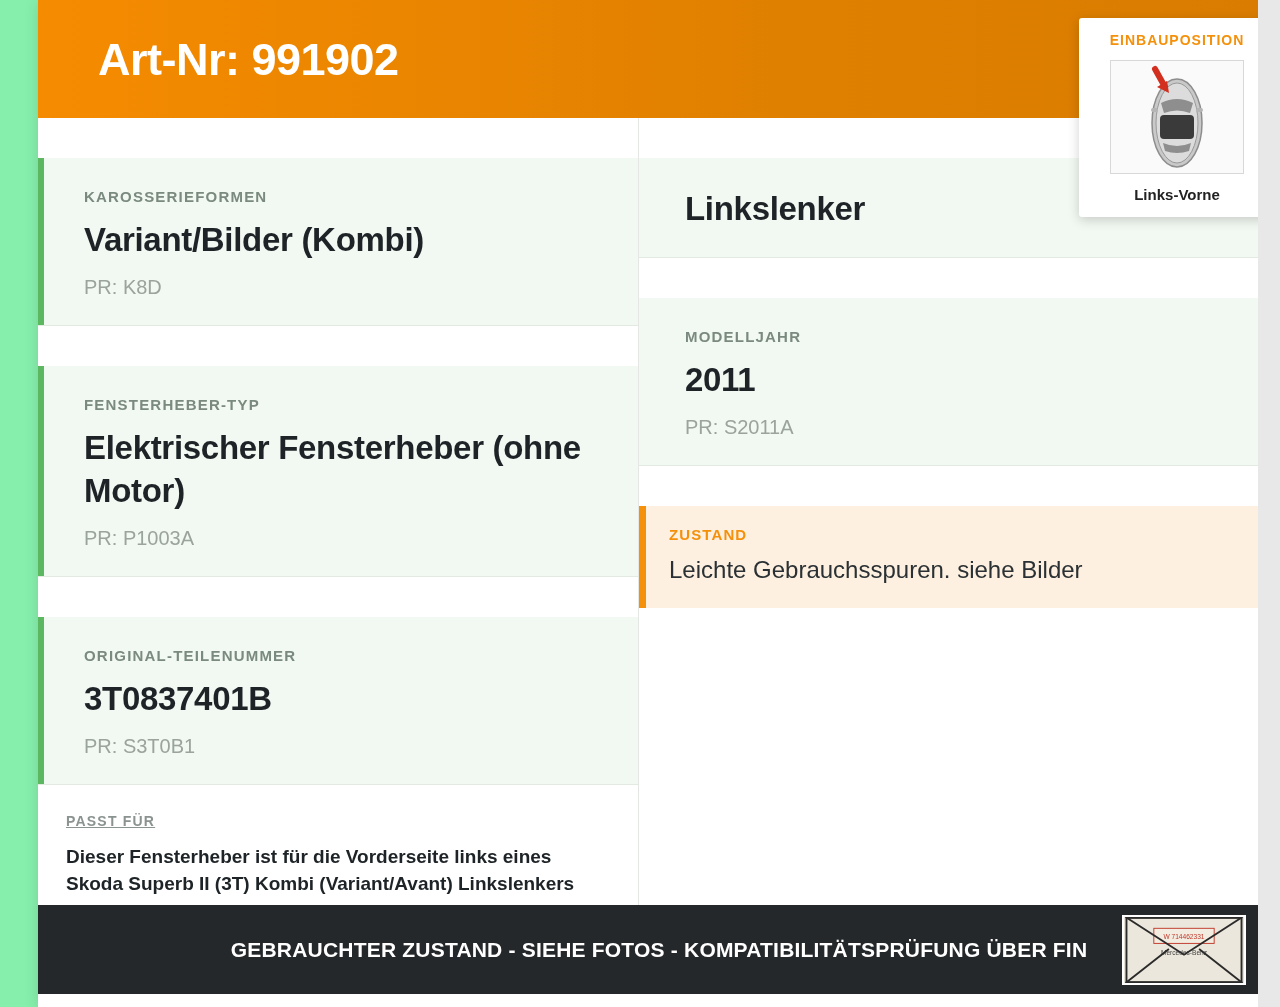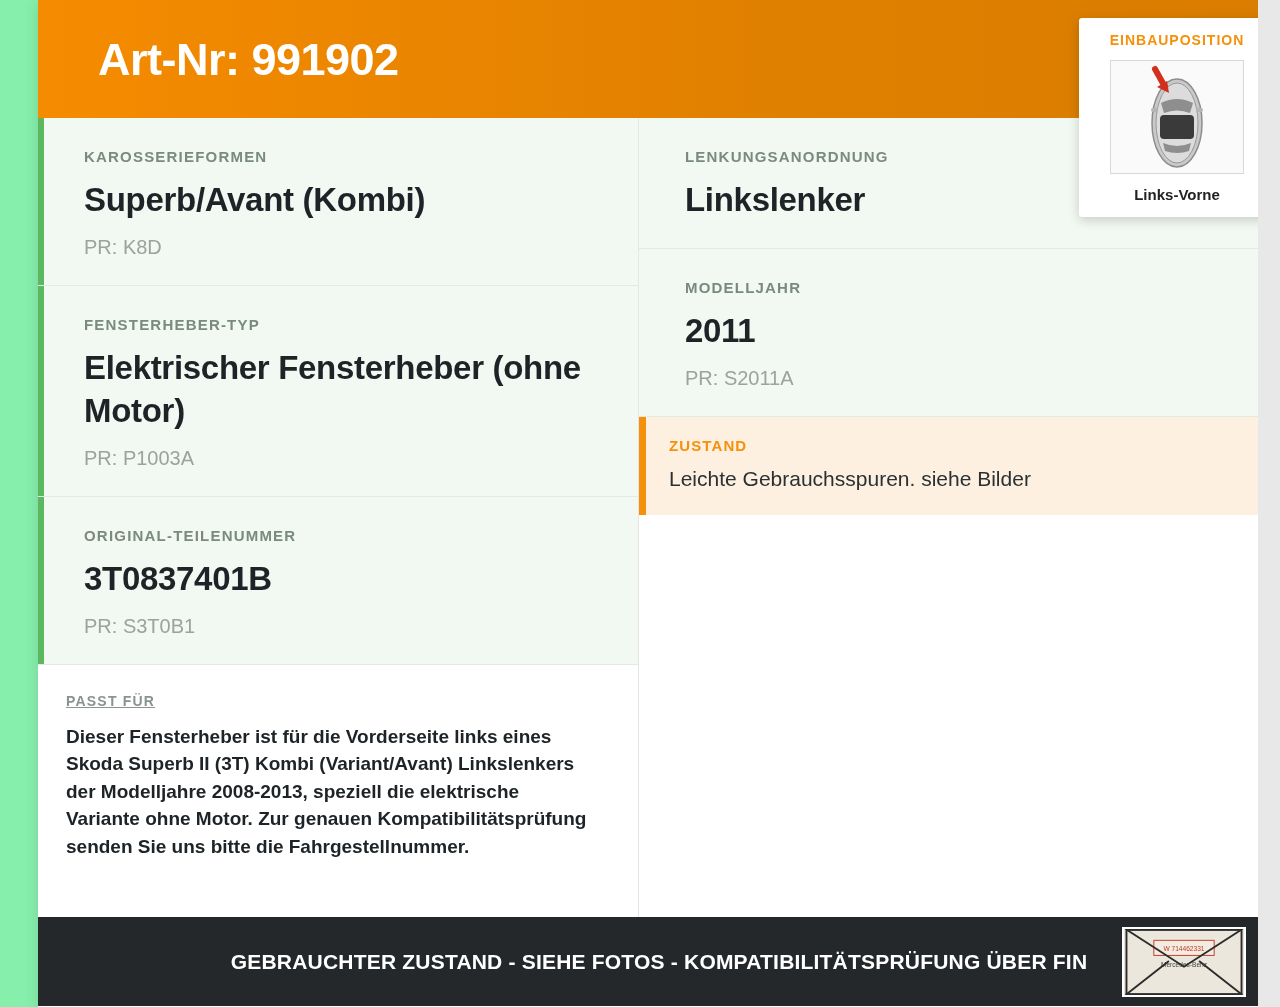--- a/index.html
+++ b/index.html
@@ -58,6 +58,7 @@
     padding: 30px 46px 26px 46px;
     background: #f2f8f2;
     border-bottom: 1px solid #e2eae2;
+    margin-top: 40px;
   }
   .cell.accent-green::before {
     content: "";

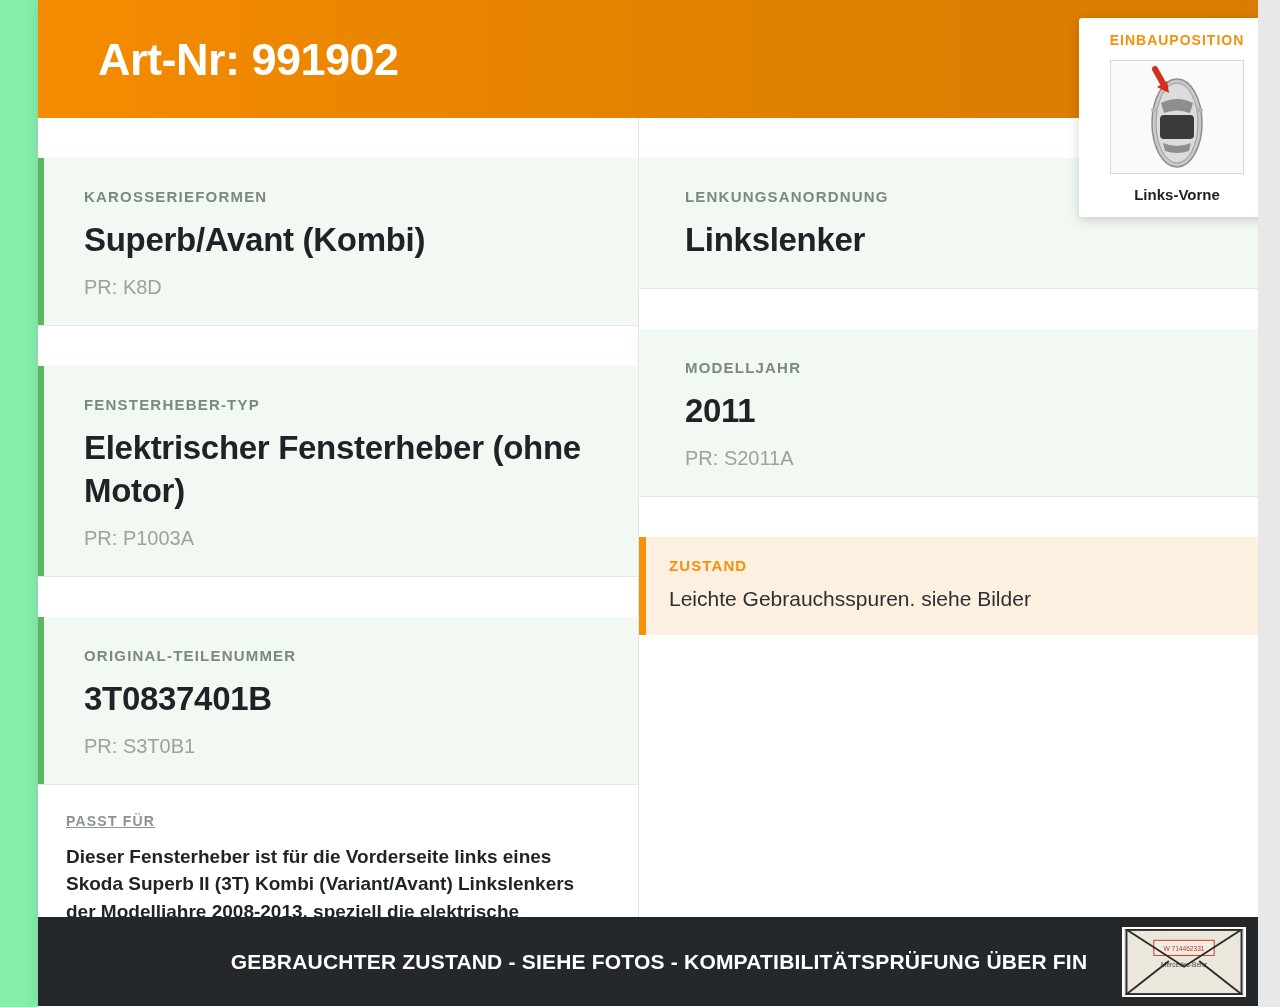--- a/index.html
+++ b/index.html
@@ -255,7 +255,6 @@
 
       <div class="col col-right">
         <div class="cell">
-          <div class="label">LENKUNGSANORDNUNG</div>
           <div class="value">Linkslenker</div>
         </div>
         <div class="cell">

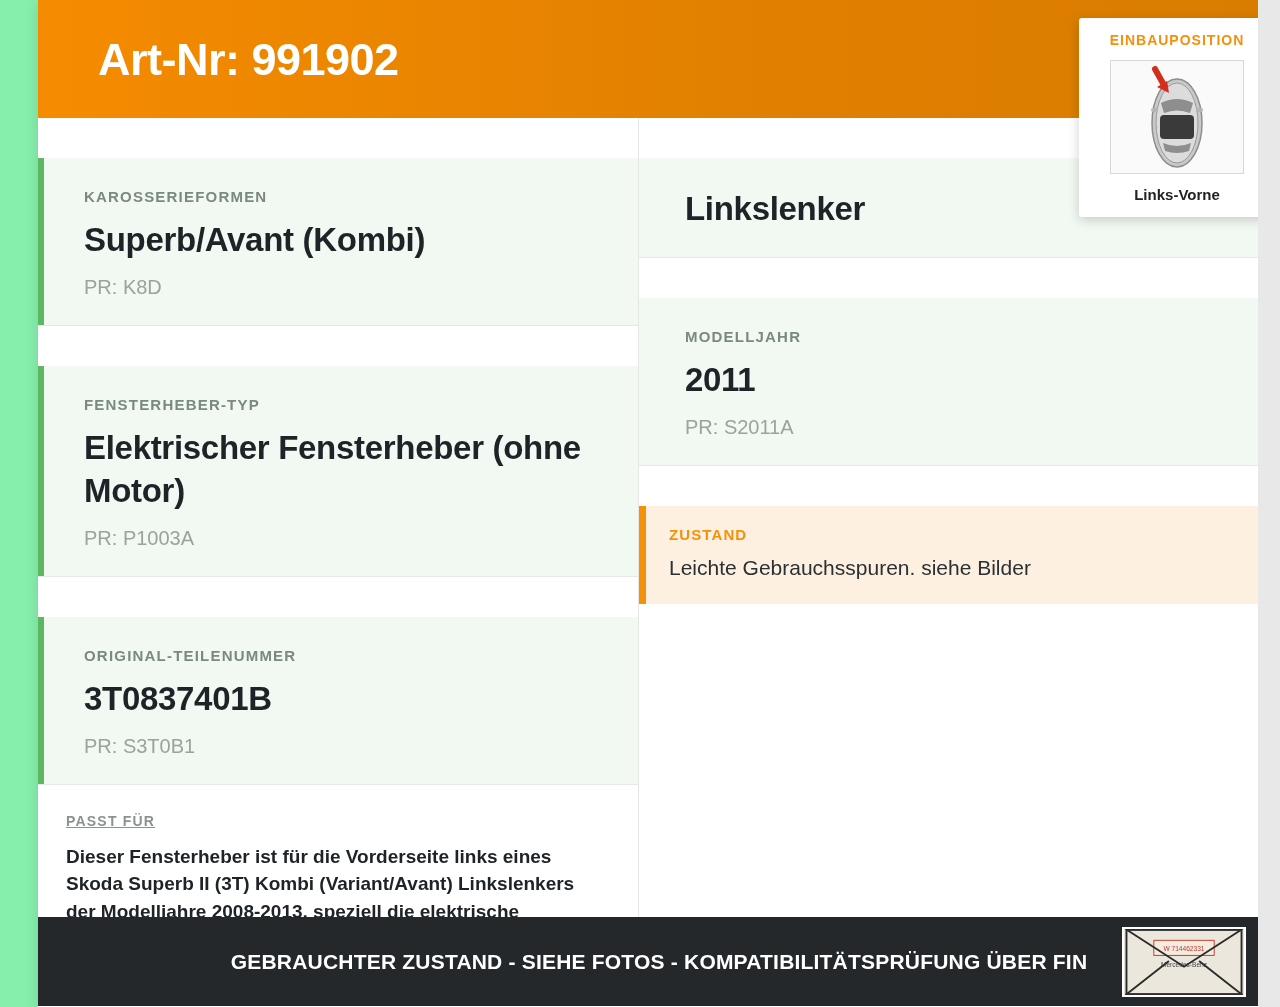--- a/index.html
+++ b/index.html
@@ -234,7 +234,7 @@
       <div class="col col-left">
         <div class="cell accent-green">
           <div class="label">KAROSSERIEFORMEN</div>
-          <div class="value">Superb/Avant (Kombi)</div>
+          <div class="value">Variant/Bilder (Kombi)</div>
           <div class="pr">PR: K8D</div>
         </div>
         <div class="cell accent-green">

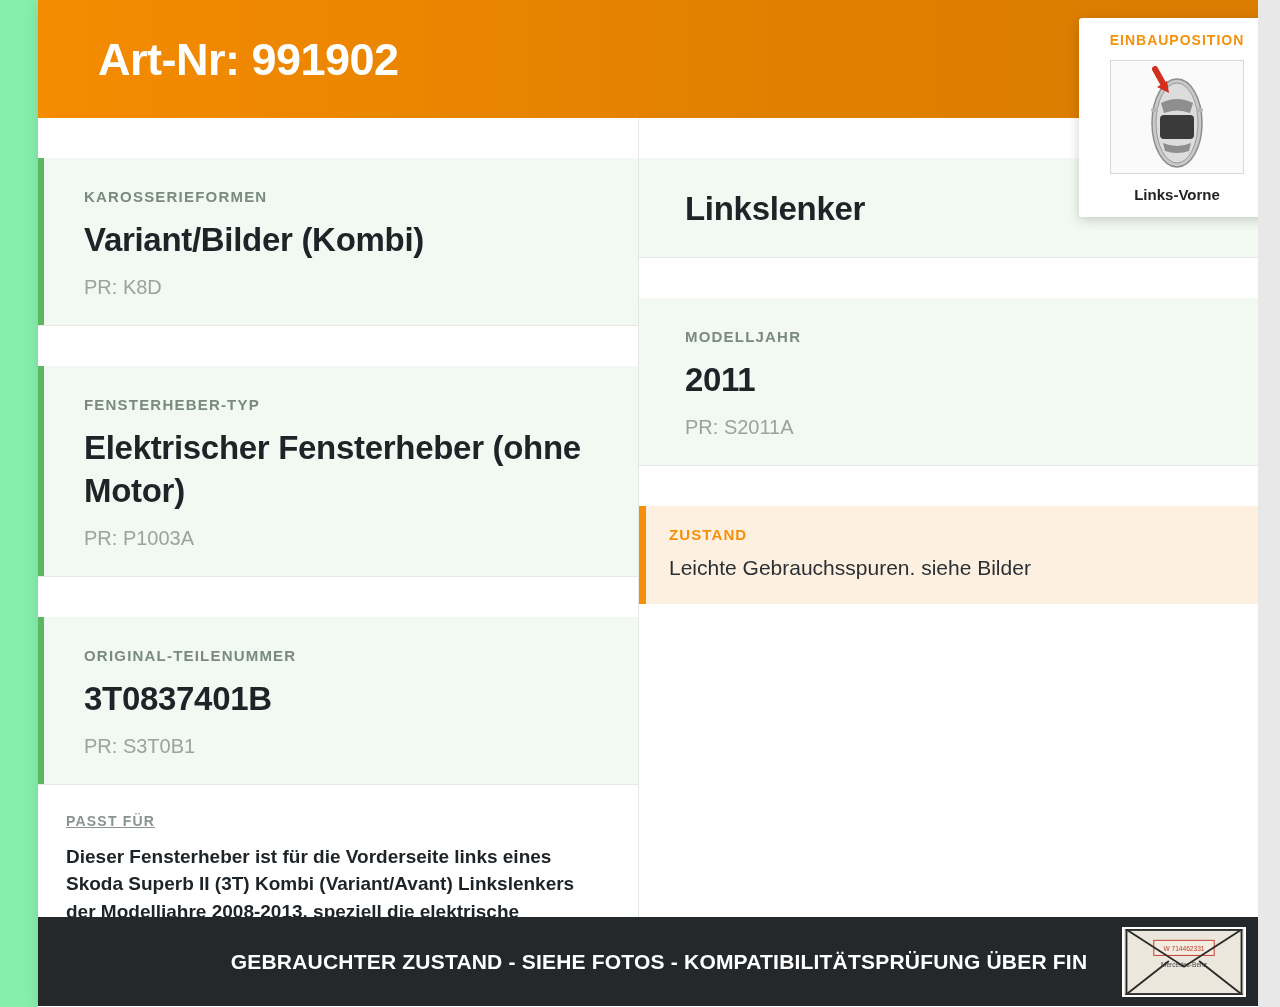--- a/index.html
+++ b/index.html
@@ -96,7 +96,7 @@
     letter-spacing: -0.3px;
   }
   .value.sm {
-    font-size: 21px;
+    font-size: 24px;
     font-weight: normal;
     color: #2a3033;
     letter-spacing: 0;

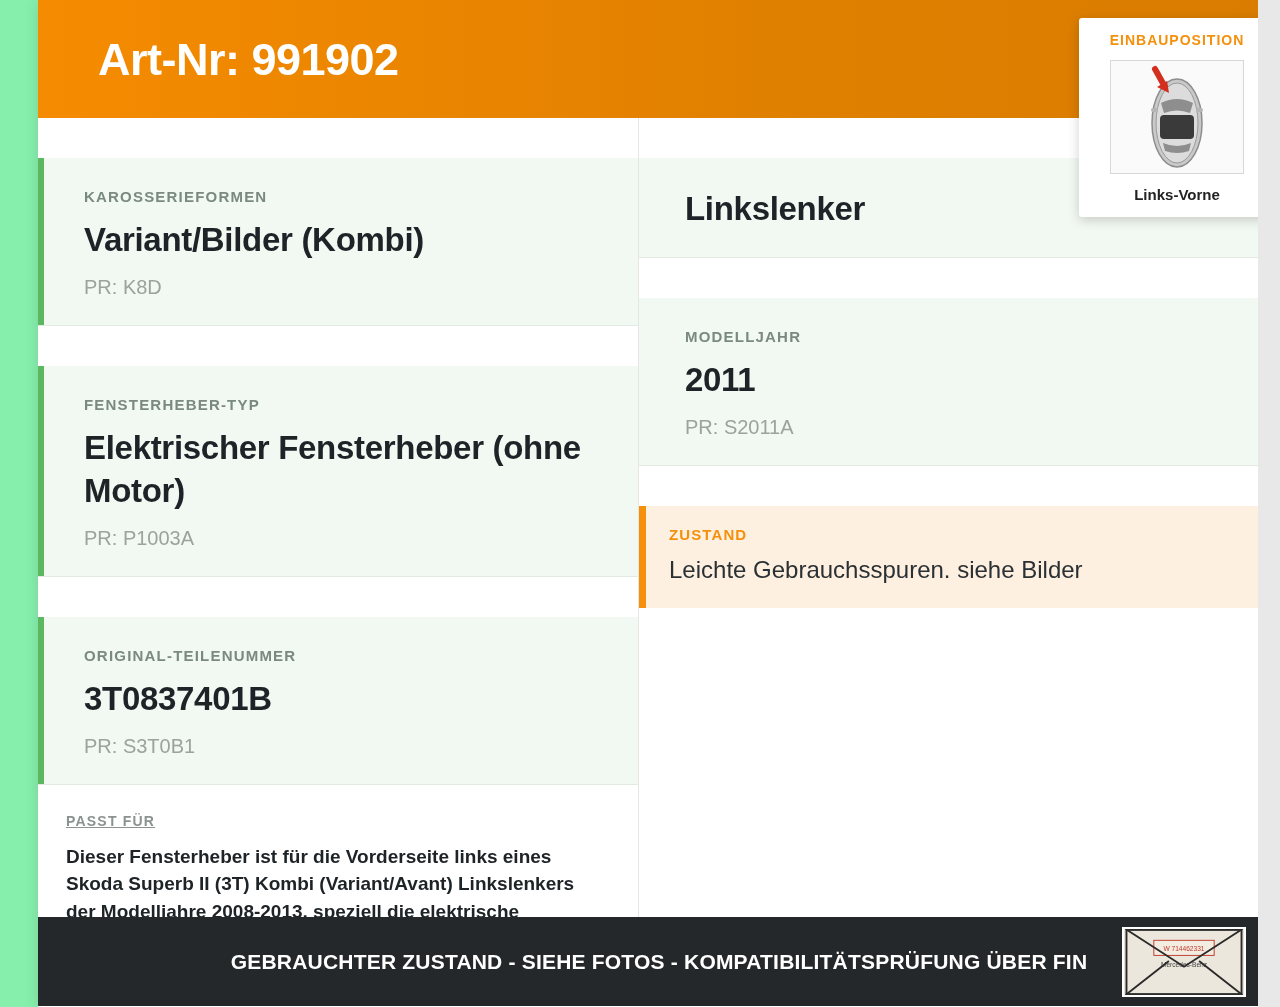--- a/index.html
+++ b/index.html
@@ -168,7 +168,7 @@
   
   .footer {
     position: absolute;
-    left: 0; bottom: 1px;
+    left: 0; bottom: 13px;
     width: 100%;
     height: 89px;
     background: #25282b;

